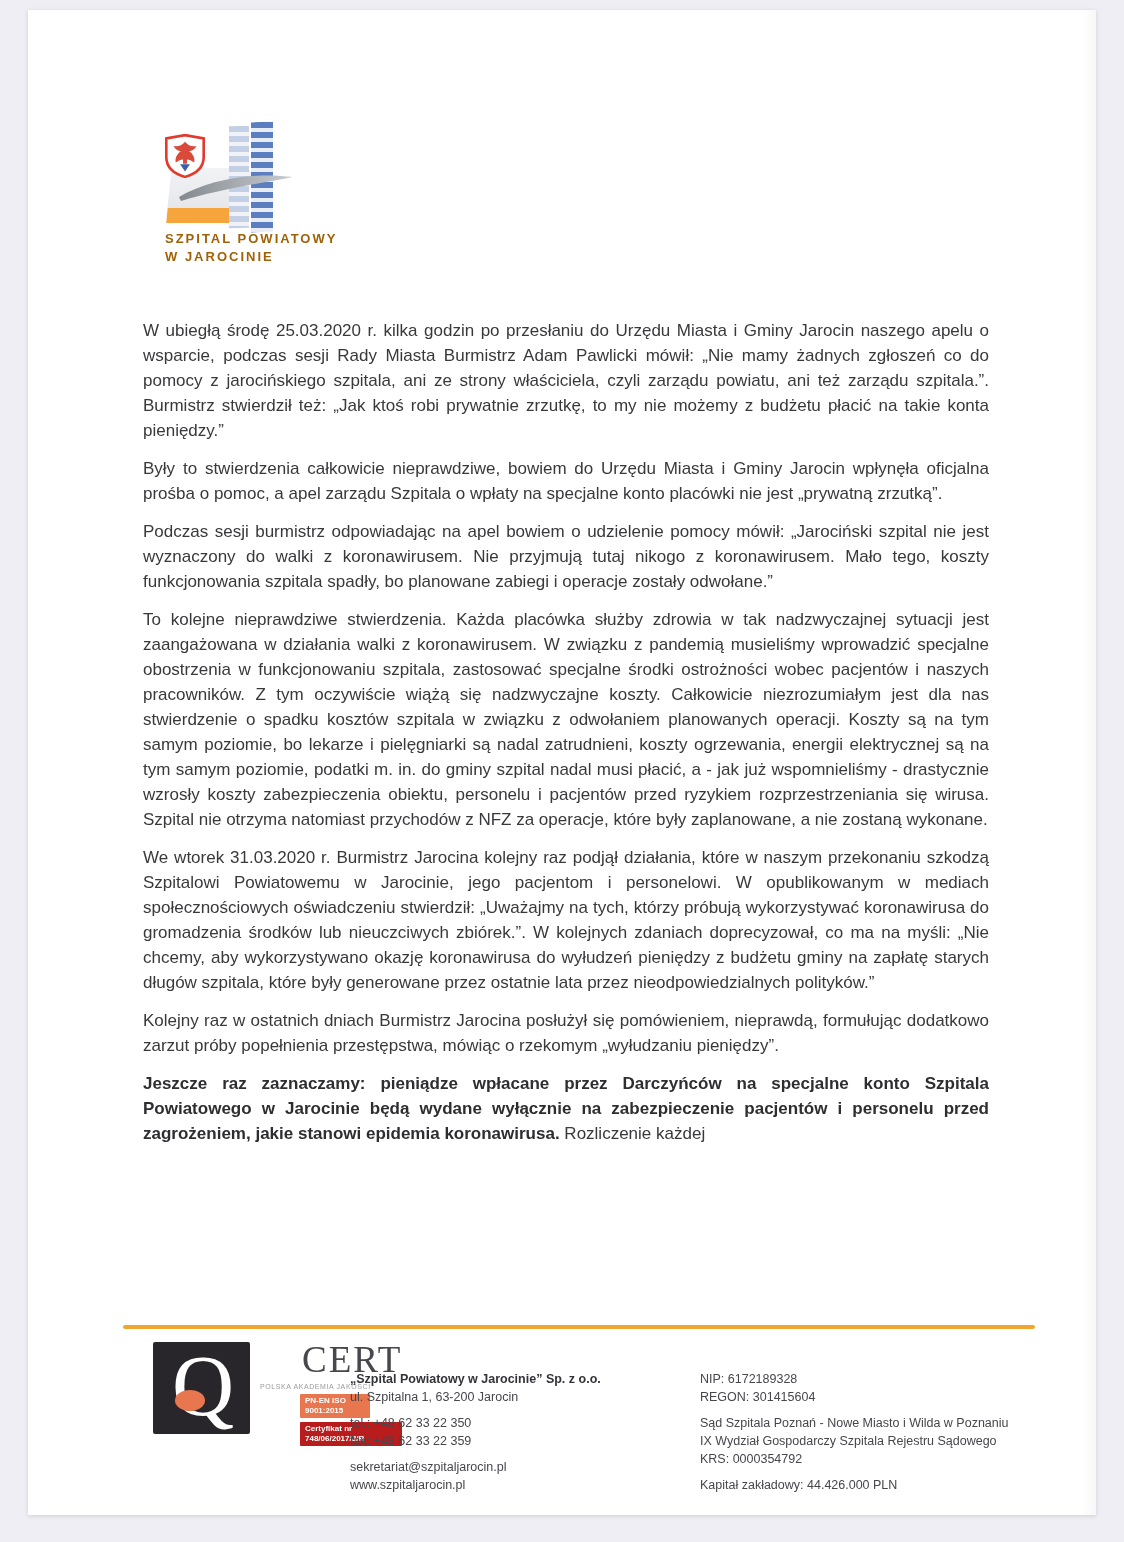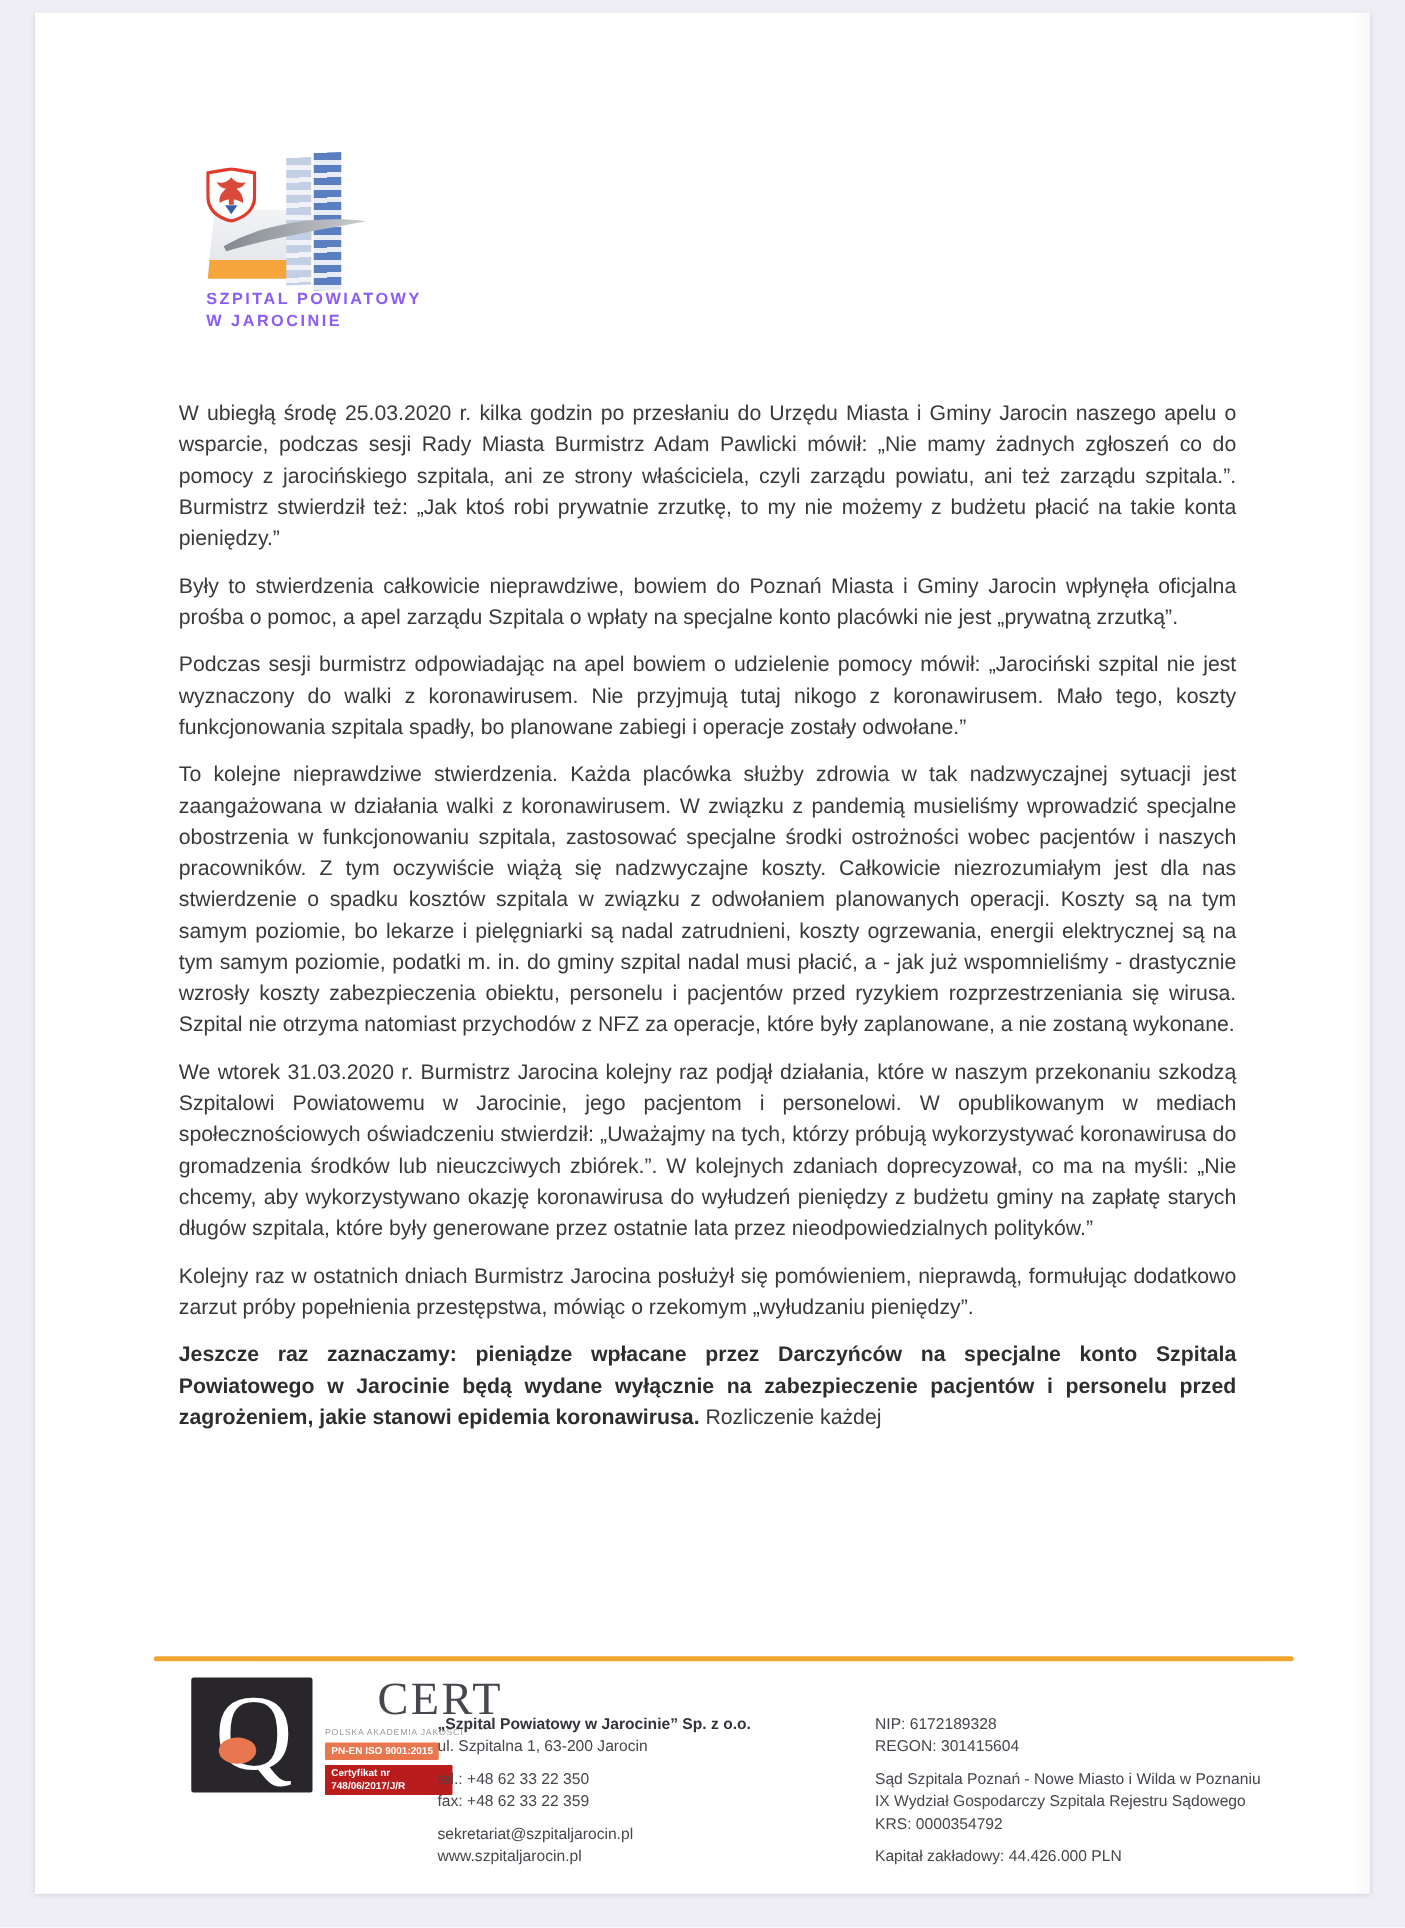--- a/index.html
+++ b/index.html
@@ -46,7 +46,7 @@
   .logo .shield{position:absolute;left:2px;top:12px;width:40px;height:44px;}
   .logo .caption{
     position:absolute;left:2px;top:108px;width:190px;
-    color:#8b5cf6;font-size:13px;font-weight:700;letter-spacing:2px;line-height:18px;
+    color:#a16207;font-size:13px;font-weight:700;letter-spacing:2px;line-height:18px;
   }
 
   

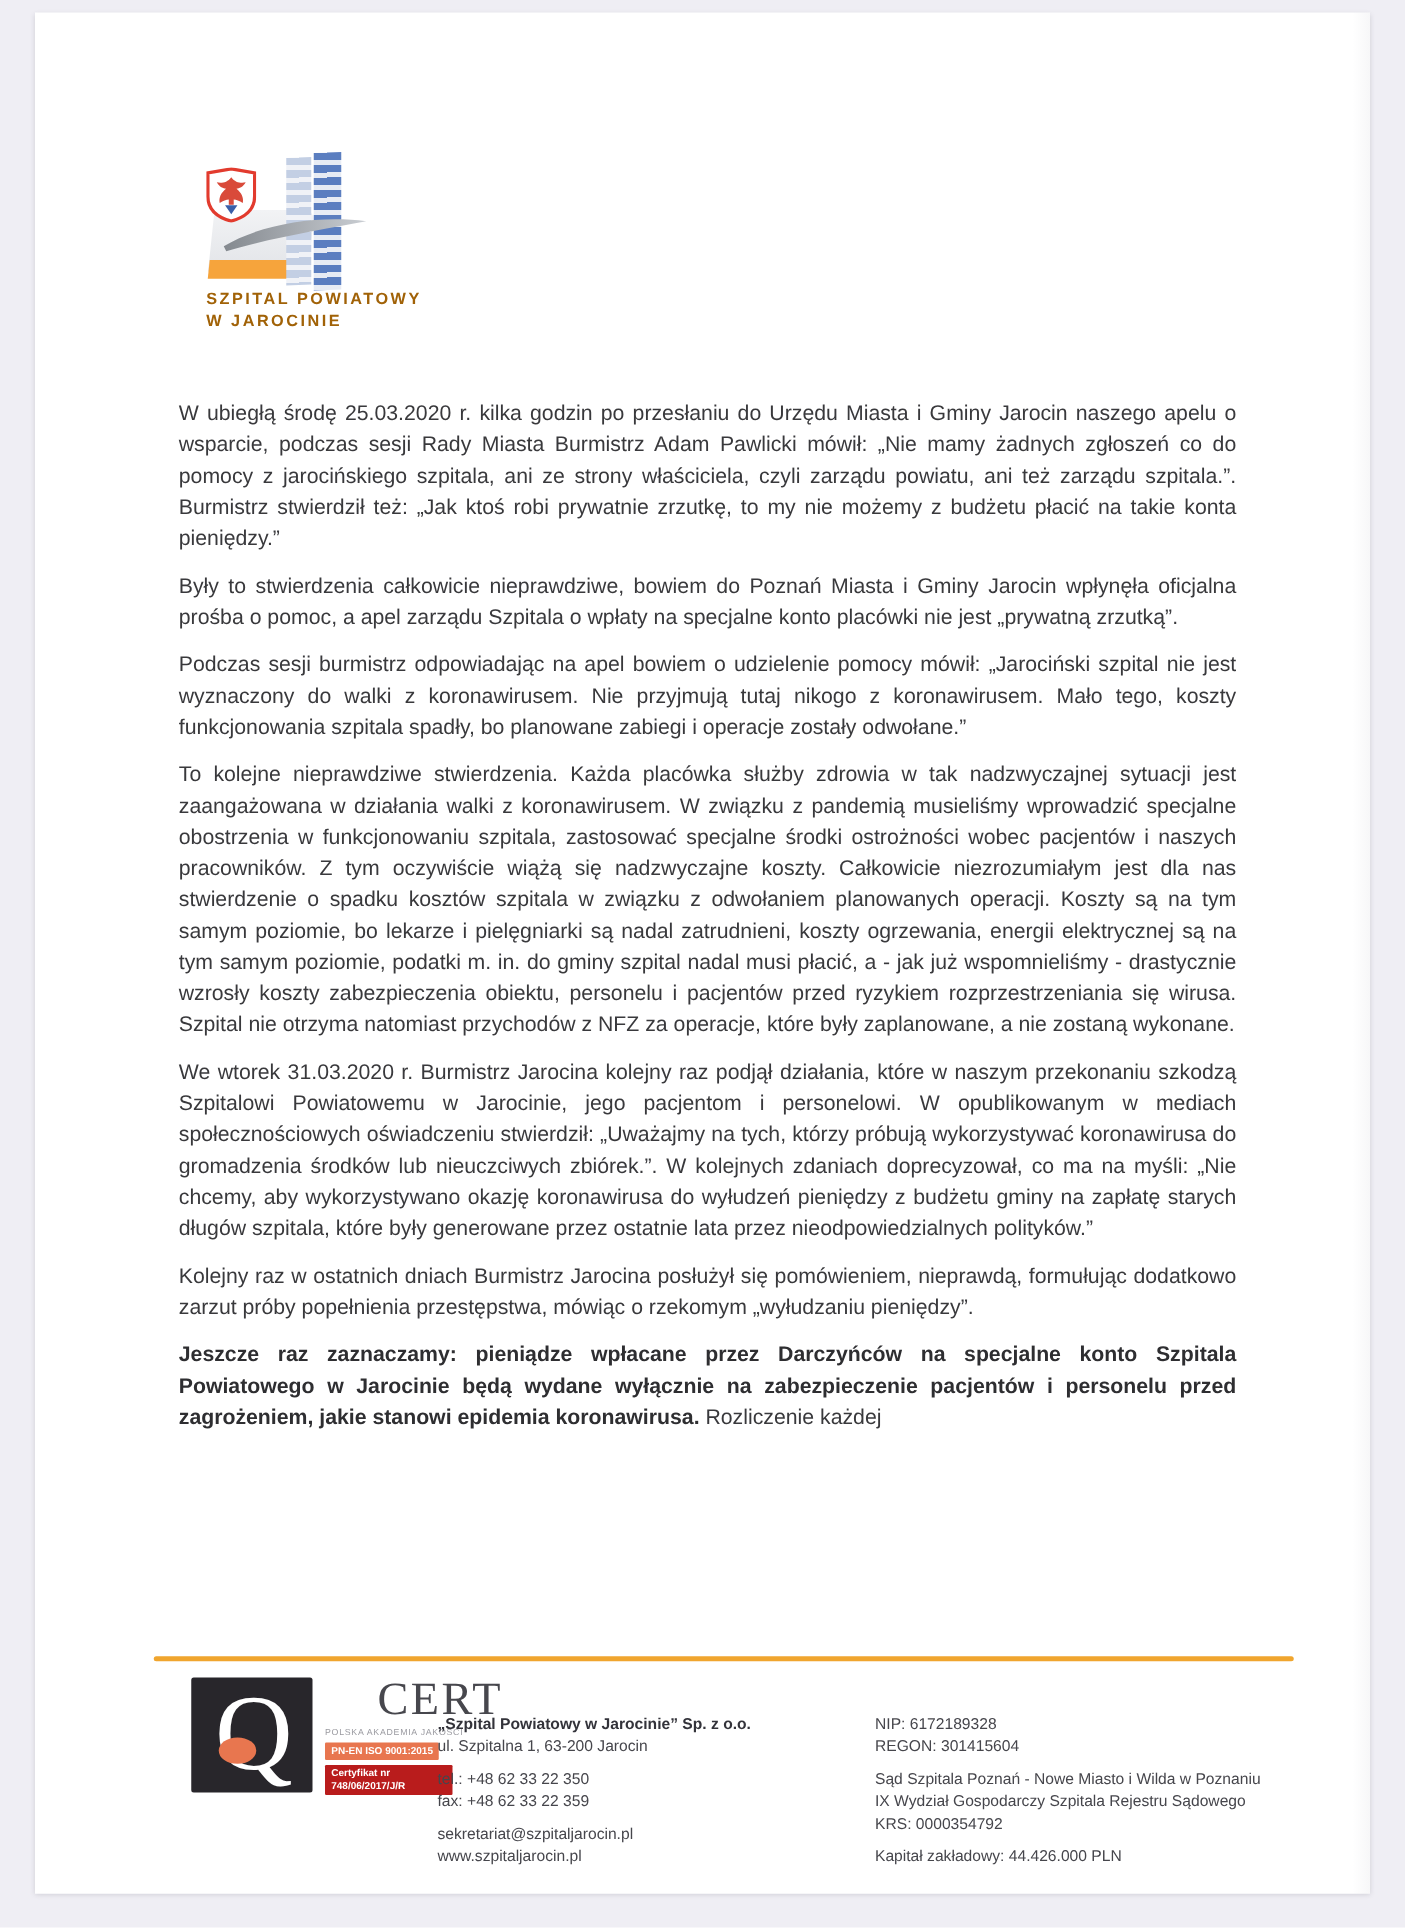--- a/index.html
+++ b/index.html
@@ -129,7 +129,7 @@
 
   <div class="content">
     <p>W ubiegłą środę 25.03.2020 r. kilka godzin po przesłaniu do Urzędu Miasta i Gminy Jarocin naszego apelu o wsparcie, podczas sesji Rady Miasta Burmistrz Adam Pawlicki mówił: „Nie mamy żadnych zgłoszeń co do pomocy z jarocińskiego szpitala, ani ze strony właściciela, czyli zarządu powiatu, ani też zarządu szpitala.”. Burmistrz stwierdził też: „Jak ktoś robi prywatnie zrzutkę, to my nie możemy z budżetu płacić na takie konta pieniędzy.”</p>
-    <p>Były to stwierdzenia całkowicie nieprawdziwe, bowiem do Poznań Miasta i Gminy Jarocin wpłynęła oficjalna prośba o pomoc, a apel zarządu Szpitala o wpłaty na specjalne konto placówki nie jest „prywatną zrzutką”.</p>
+    <p>Były to stwierdzenia całkowicie nieprawdziwe, bowiem do Urzędu Miasta i Gminy Jarocin wpłynęła oficjalna prośba o pomoc, a apel zarządu Szpitala o wpłaty na specjalne konto placówki nie jest „prywatną zrzutką”.</p>
     <p>Podczas sesji burmistrz odpowiadając na apel bowiem o udzielenie pomocy mówił: „Jarociński szpital nie jest wyznaczony do walki z koronawirusem. Nie przyjmują tutaj nikogo z koronawirusem. Mało tego, koszty funkcjonowania szpitala spadły, bo planowane zabiegi i operacje zostały odwołane.”</p>
     <p>To kolejne nieprawdziwe stwierdzenia. Każda placówka służby zdrowia w tak nadzwyczajnej sytuacji jest zaangażowana w działania walki z koronawirusem. W związku z pandemią musieliśmy wprowadzić specjalne obostrzenia w funkcjonowaniu szpitala, zastosować specjalne środki ostrożności wobec pacjentów i naszych pracowników. Z tym oczywiście wiążą się nadzwyczajne koszty. Całkowicie niezrozumiałym jest dla nas stwierdzenie o spadku kosztów szpitala w związku z odwołaniem planowanych operacji. Koszty są na tym samym poziomie, bo lekarze i pielęgniarki są nadal zatrudnieni, koszty ogrzewania, energii elektrycznej są na tym samym poziomie, podatki m. in. do gminy szpital nadal musi płacić, a - jak już wspomnieliśmy - drastycznie wzrosły koszty zabezpieczenia obiektu, personelu i pacjentów przed ryzykiem rozprzestrzeniania się wirusa. Szpital nie otrzyma natomiast przychodów z NFZ za operacje, które były zaplanowane, a nie zostaną wykonane.</p>
     <p>We wtorek 31.03.2020 r. Burmistrz Jarocina kolejny raz podjął działania, które w naszym przekonaniu szkodzą Szpitalowi Powiatowemu w Jarocinie, jego pacjentom i personelowi. W opublikowanym w mediach społecznościowych oświadczeniu stwierdził: „Uważajmy na tych, którzy próbują wykorzystywać koronawirusa do gromadzenia środków lub nieuczciwych zbiórek.”. W kolejnych zdaniach doprecyzował, co ma na myśli: „Nie chcemy, aby wykorzystywano okazję koronawirusa do wyłudzeń pieniędzy z budżetu gminy na zapłatę starych długów szpitala, które były generowane przez ostatnie lata przez nieodpowiedzialnych polityków.”</p>

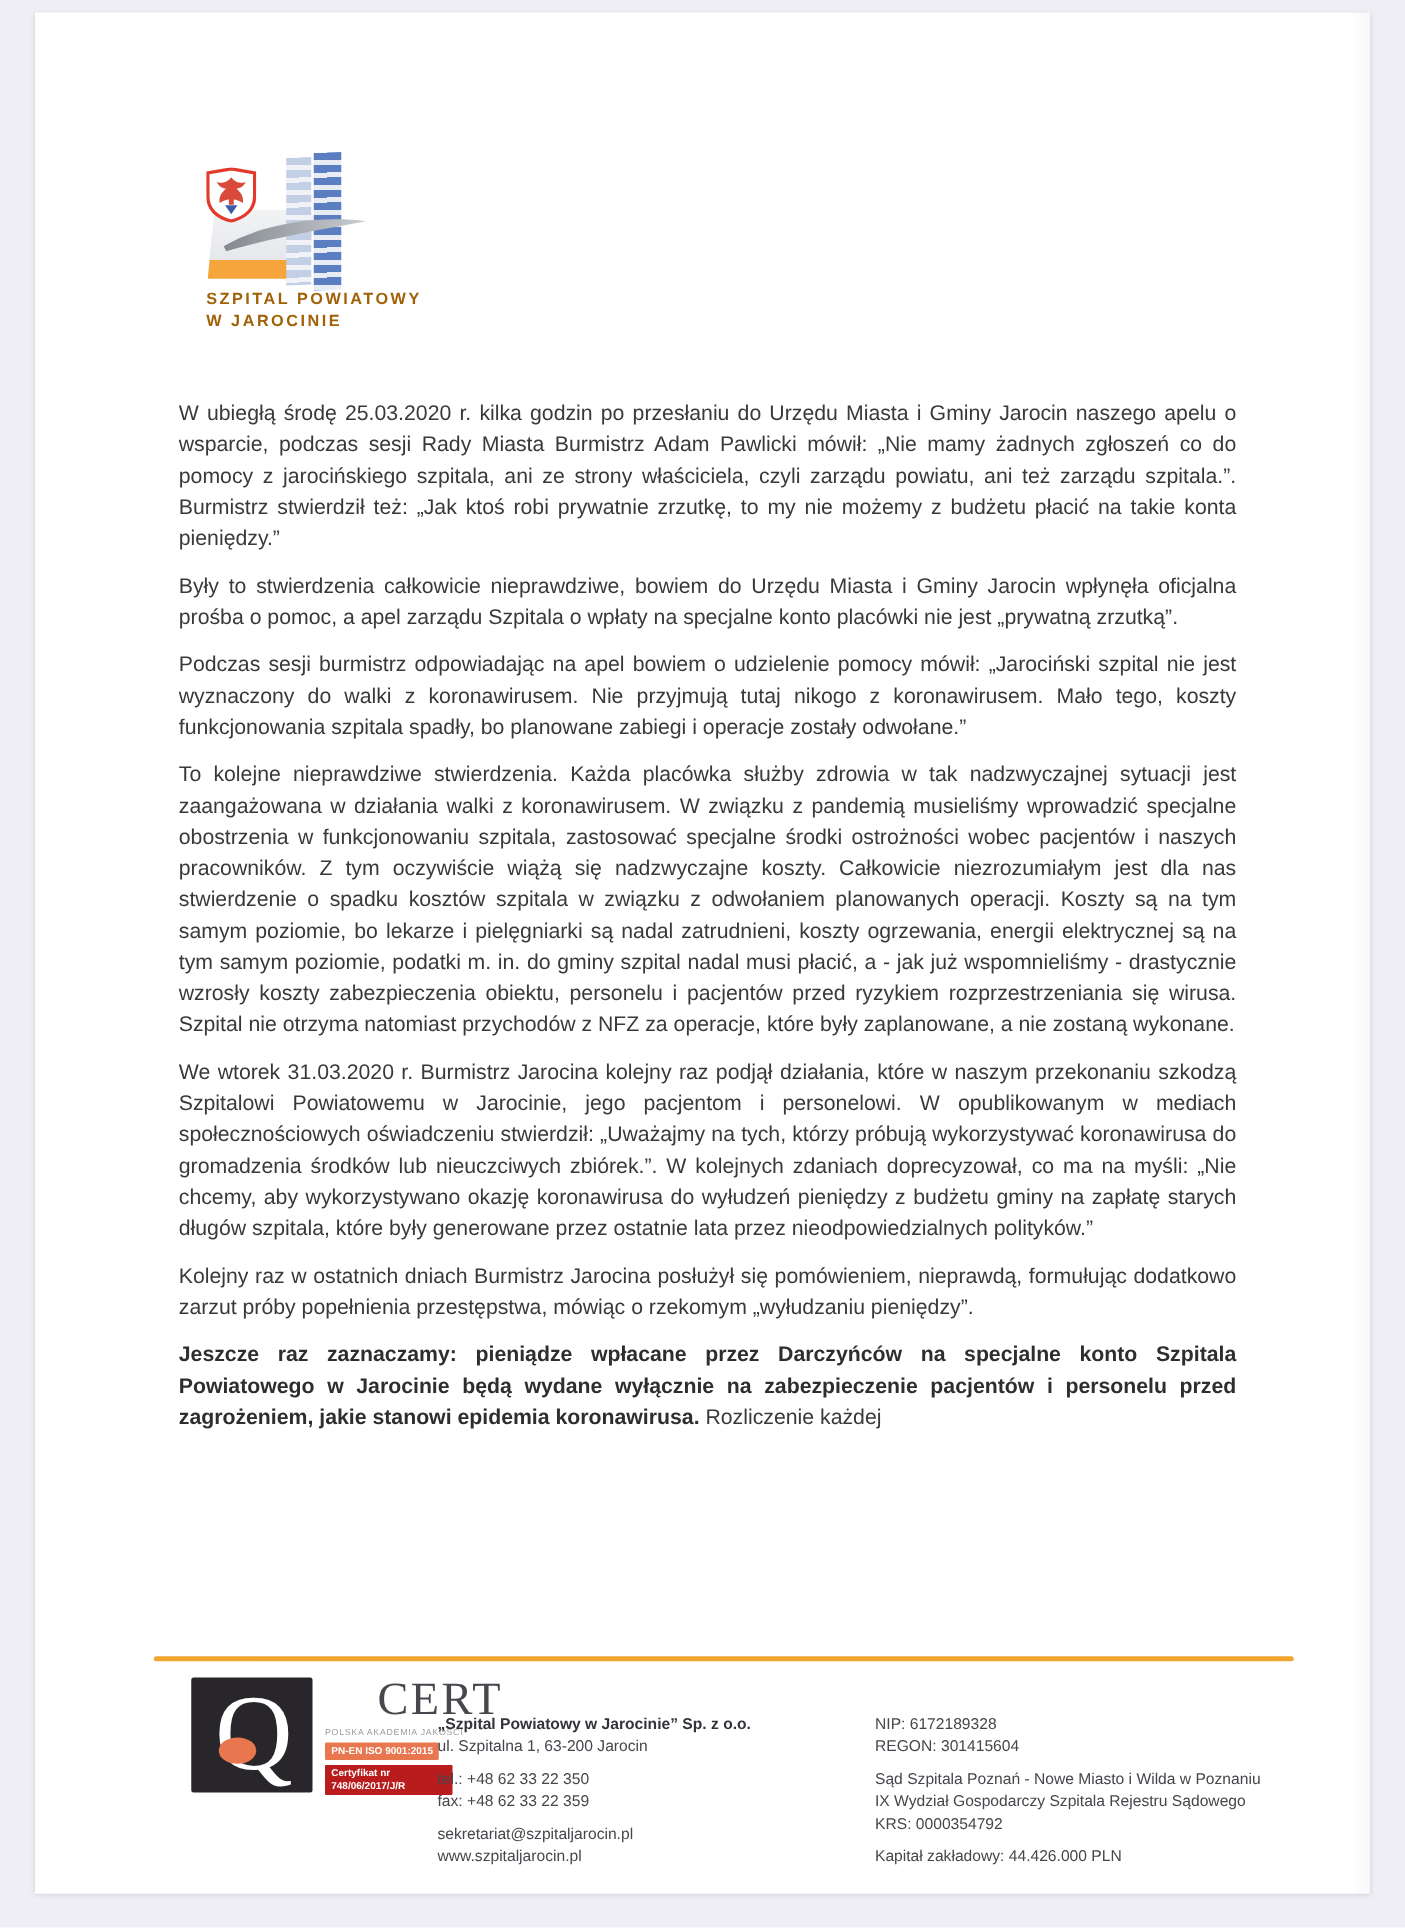--- a/index.html
+++ b/index.html
@@ -85,7 +85,7 @@
   }
   .badge{
     display:inline-block;color:#ffffff;font-size:8px;font-weight:700;
-    padding:2px 5px;border-radius:1px;margin-top:4px;line-height:10px;
+    padding:2px 5px;border-radius:1px;margin-top:4px;line-height:10px;margin-left:40px;
   }
   .fcol{position:absolute;font-size:12.5px;line-height:18px;color:#46464c;margin-top:28px;}
   .fcol .b{font-weight:700;color:#33333a;}

